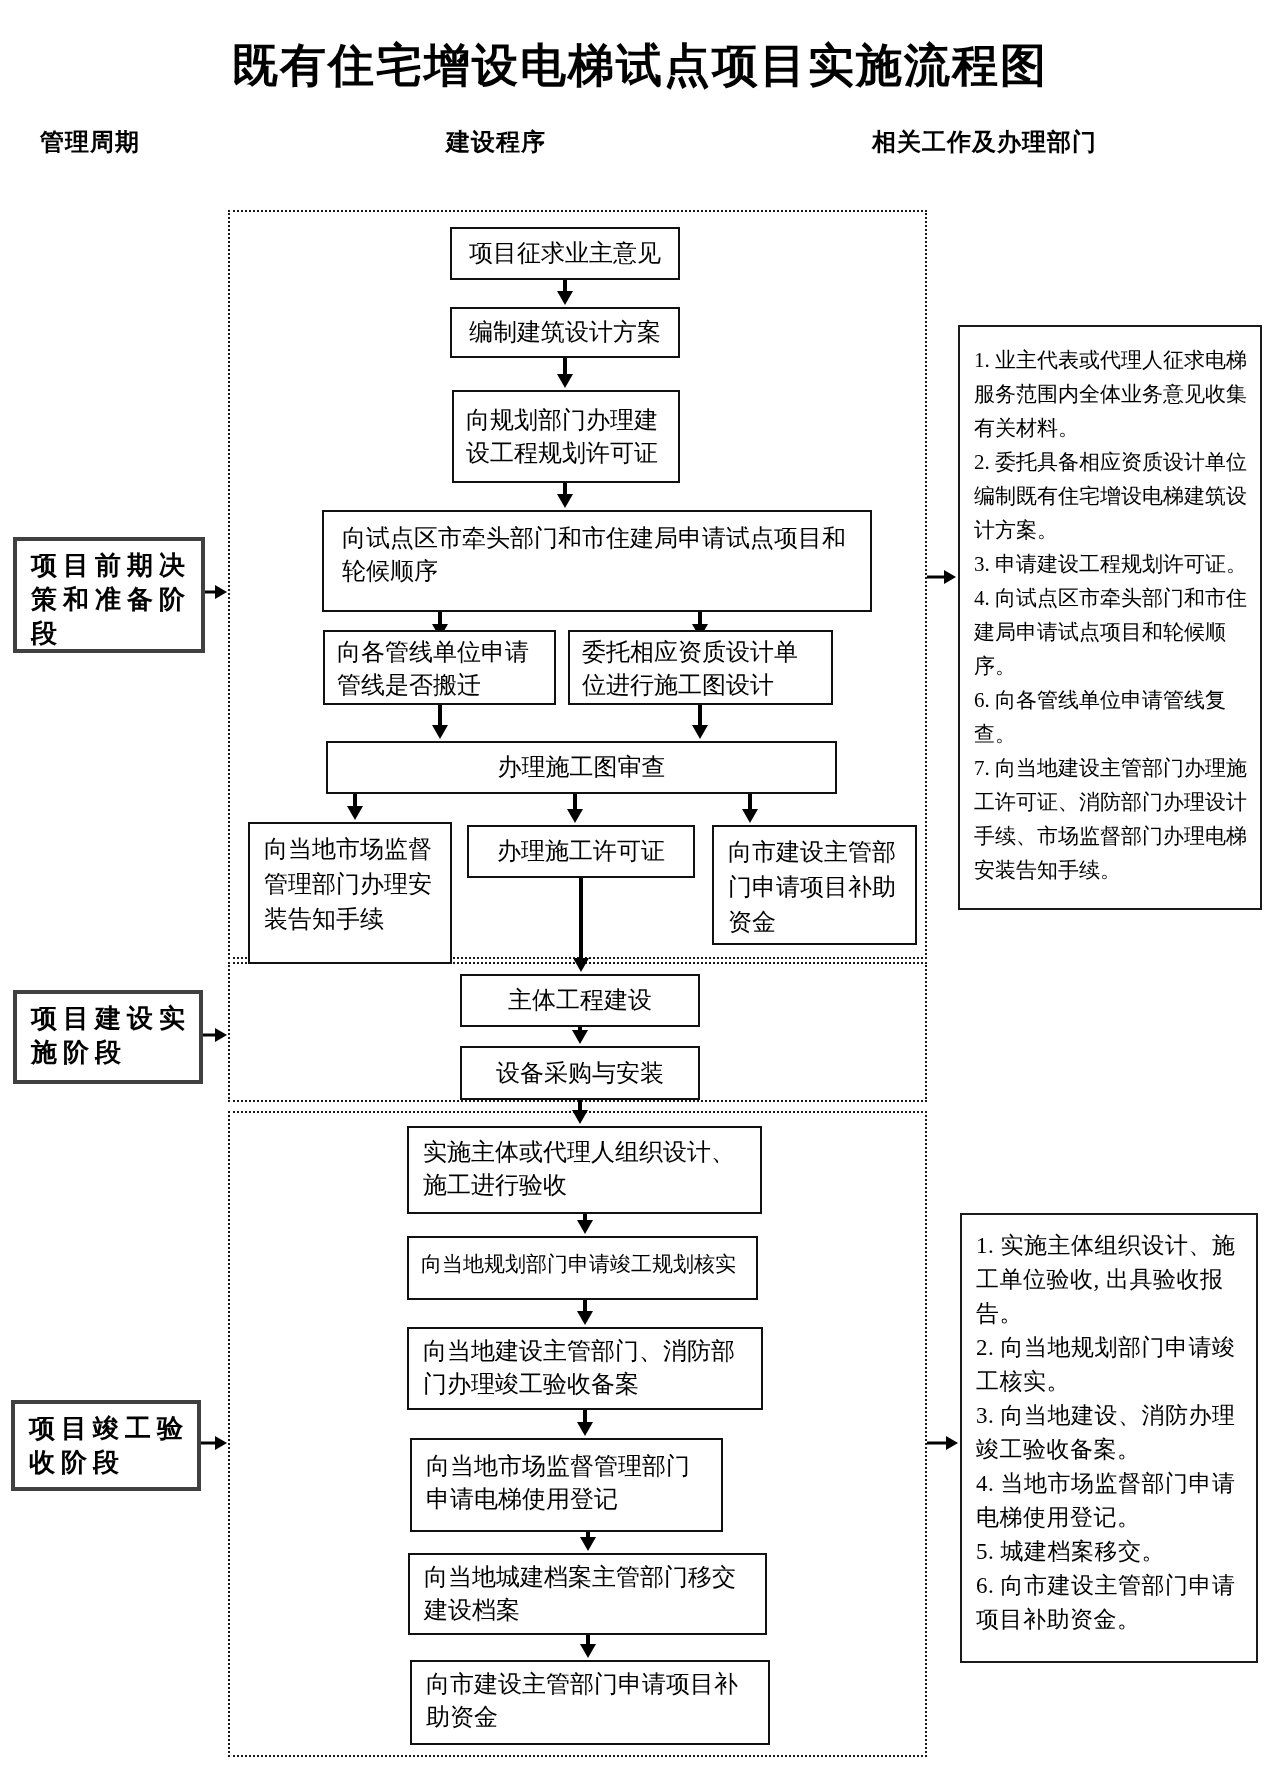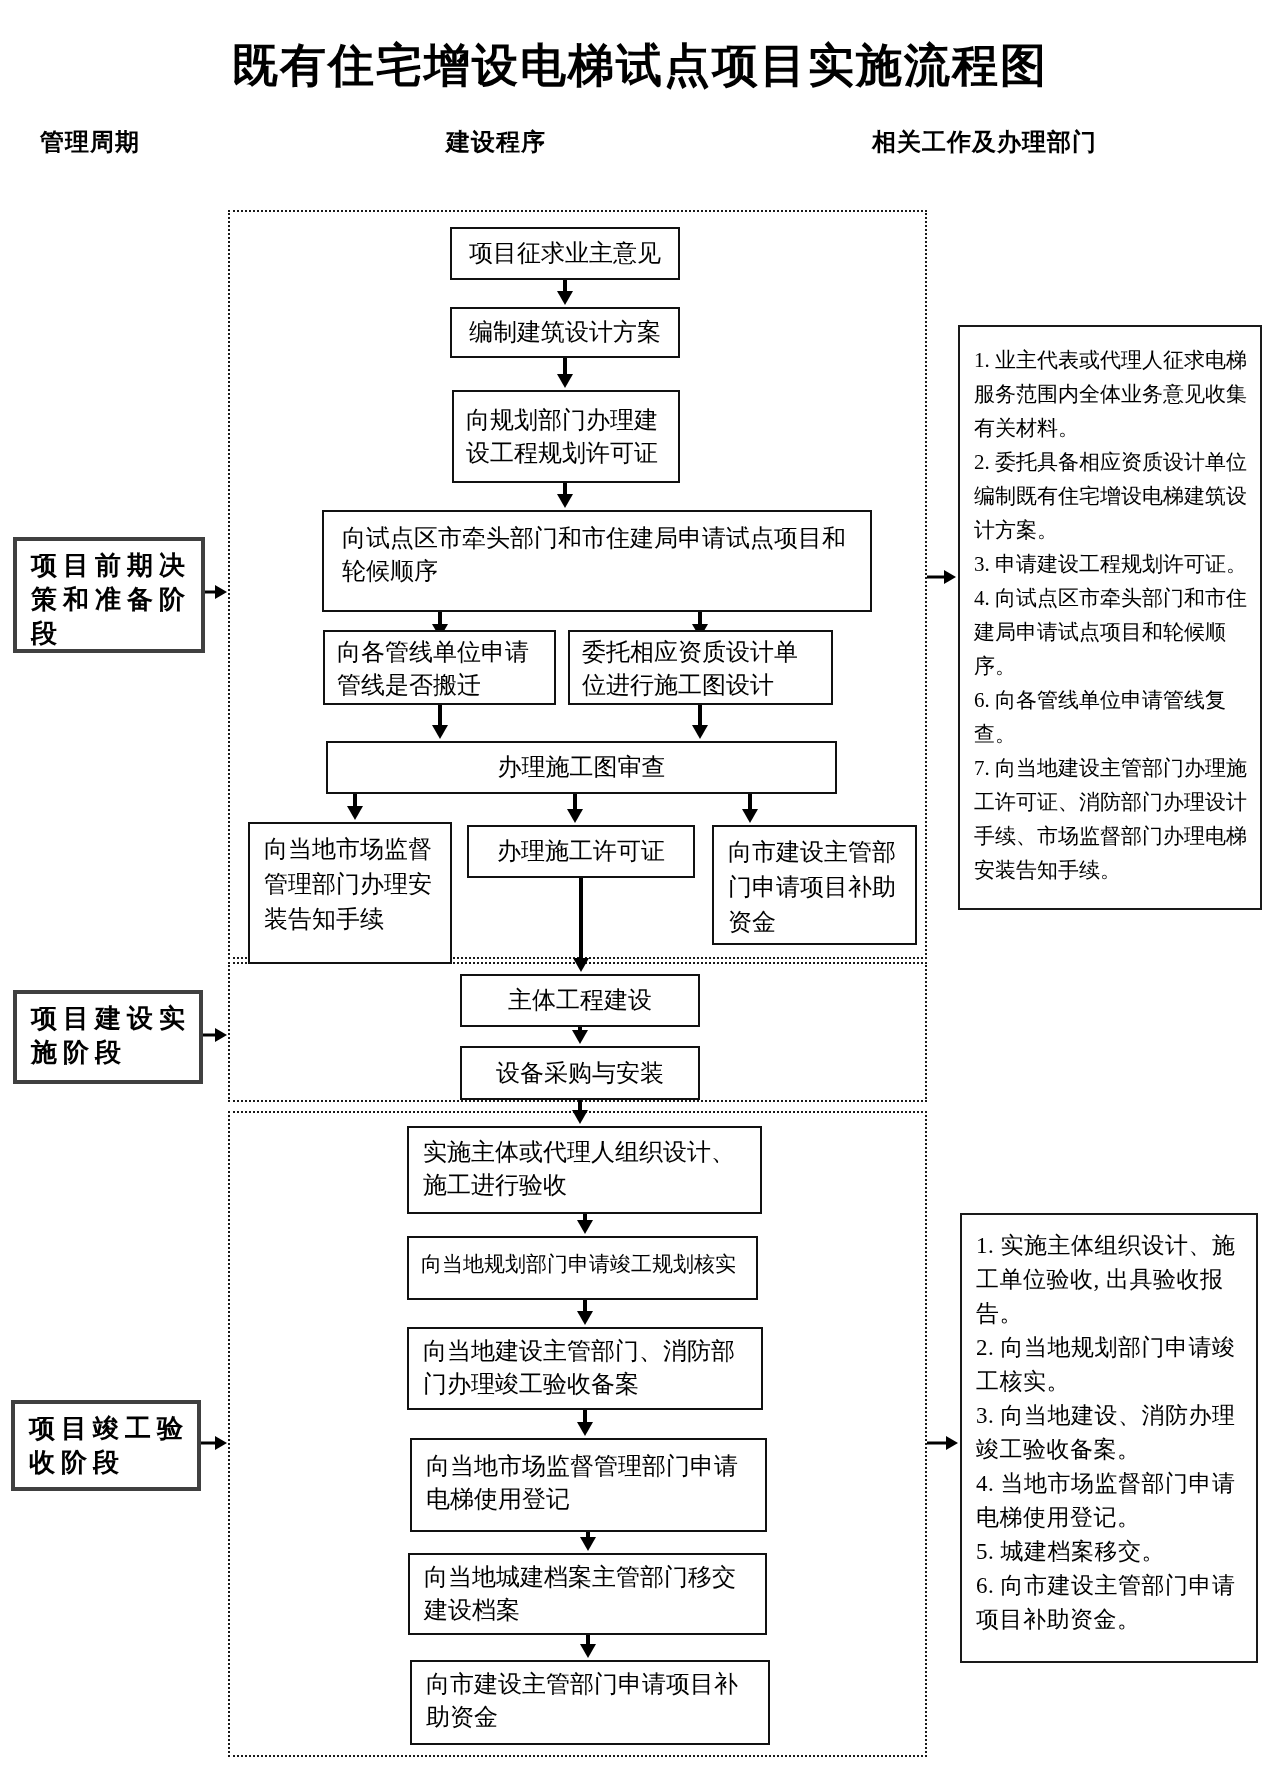--- a/index.html
+++ b/index.html
@@ -169,7 +169,7 @@
   <div class="fb l" style="left:407px;top:1126px;width:355px;height:88px;padding:8px 14px">实施主体或代理人组织设计、施工进行验收</div>
   <div class="fb l" style="left:407px;top:1236px;width:351px;height:64px;padding:10px 12px;font-size:21px">向当地规划部门申请竣工规划核实</div>
   <div class="fb l" style="left:407px;top:1327px;width:356px;height:83px;padding:6px 14px">向当地建设主管部门、消防部门办理竣工验收备案</div>
-  <div class="fb l" style="left:410px;top:1438px;width:357px;height:94px;padding:10px 14px">向当地市场监督管理部门申请电梯使用登记</div>
+  <div class="fb l" style="left:410px;top:1438px;width:313px;height:94px;padding:10px 14px">向当地市场监督管理部门申请电梯使用登记</div>
   <div class="fb l" style="left:408px;top:1553px;width:359px;height:82px;padding:6px 14px">向当地城建档案主管部门移交建设档案</div>
   <div class="fb l" style="left:410px;top:1660px;width:360px;height:85px;padding:6px 14px">向市建设主管部门申请项目补助资金</div>
 

